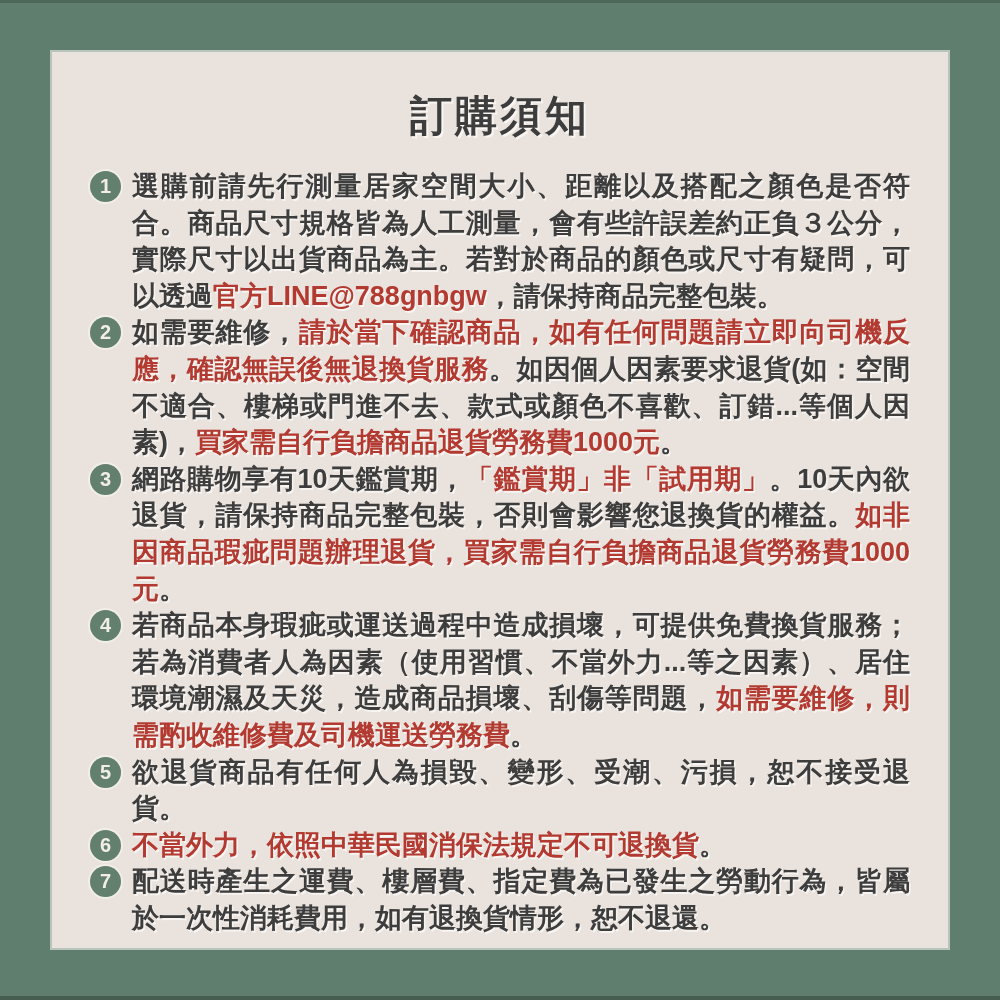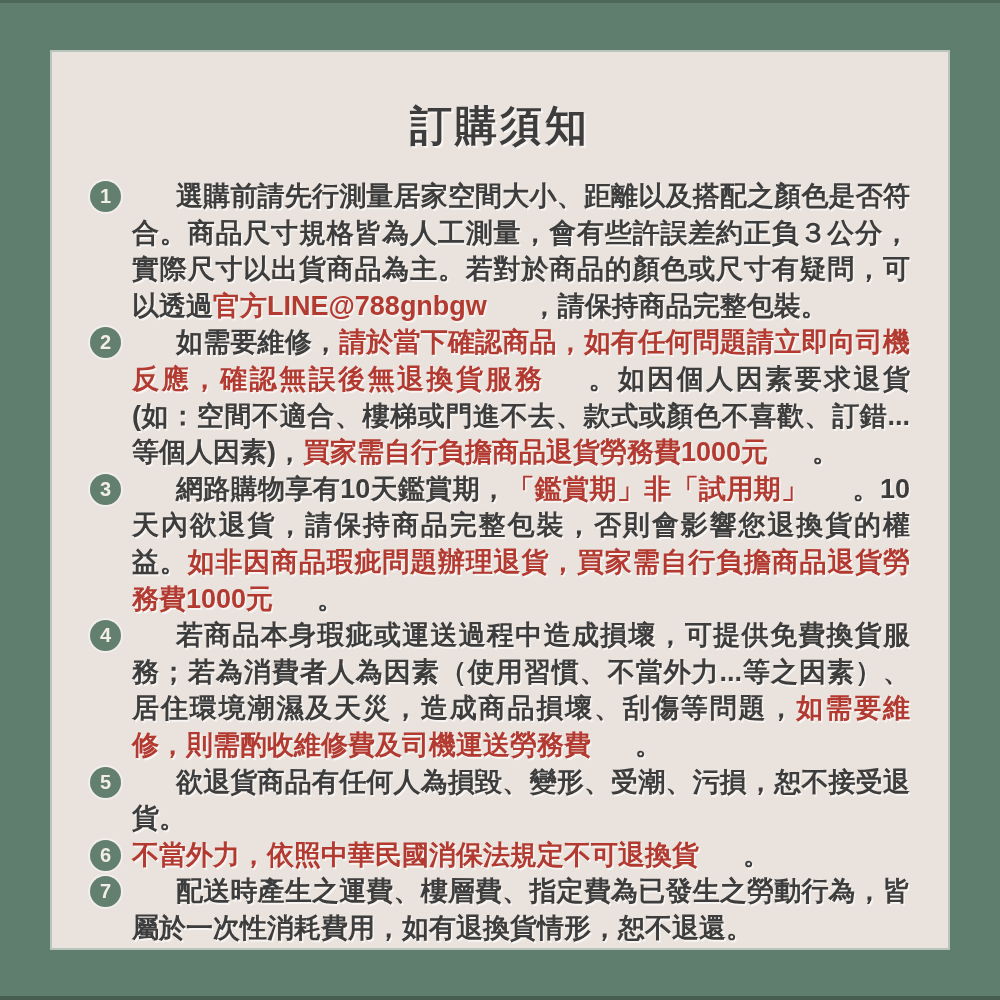--- a/index.html
+++ b/index.html
@@ -21,7 +21,7 @@
     width: 100%; height: 100%;
     background: var(--panel-cream, #eae3dd);
     box-shadow: 0 0 0 2px rgba(255,255,255,0.55);
-    padding: 42px 38px 0 38px;
+    padding: 32px 38px 0 38px;
     overflow: hidden;
   }
   .title {

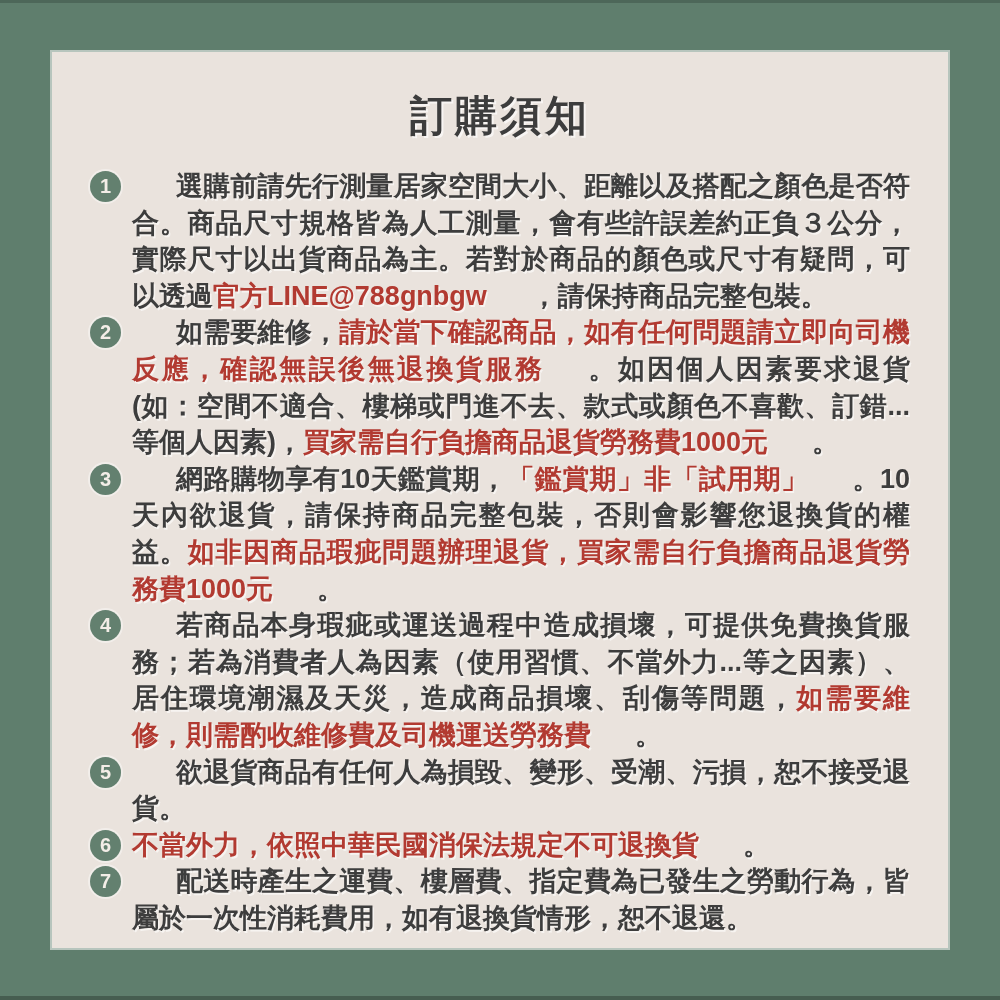--- a/index.html
+++ b/index.html
@@ -71,7 +71,7 @@
     text-align: justify;
     text-shadow: 1.5px 1.5px 0 rgba(255,255,255,0.6);
   }
-  .seg.dark { color: var(--text-dark, #3d3d3d); margin-left: 44px; }
+  .seg.dark { color: var(--text-dark, #3d3d3d); }
   .seg.red  { color: var(--text-red, #b23a31); }
 </style>
 </head>

